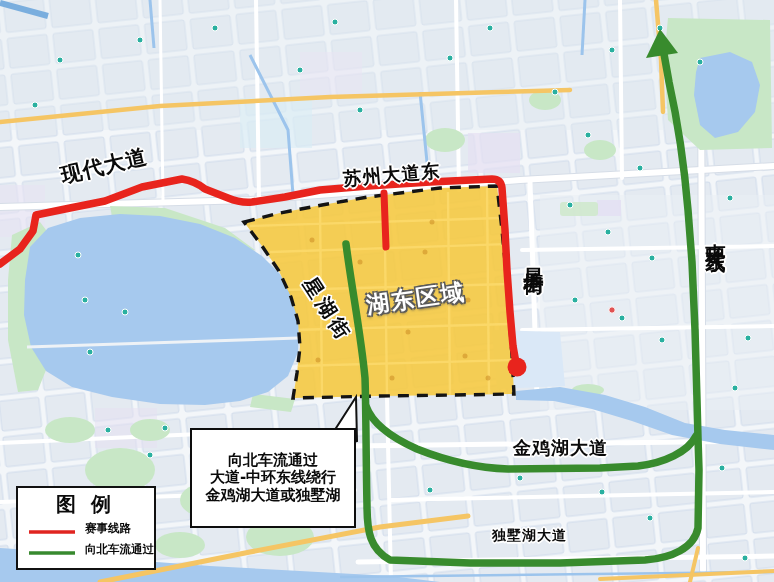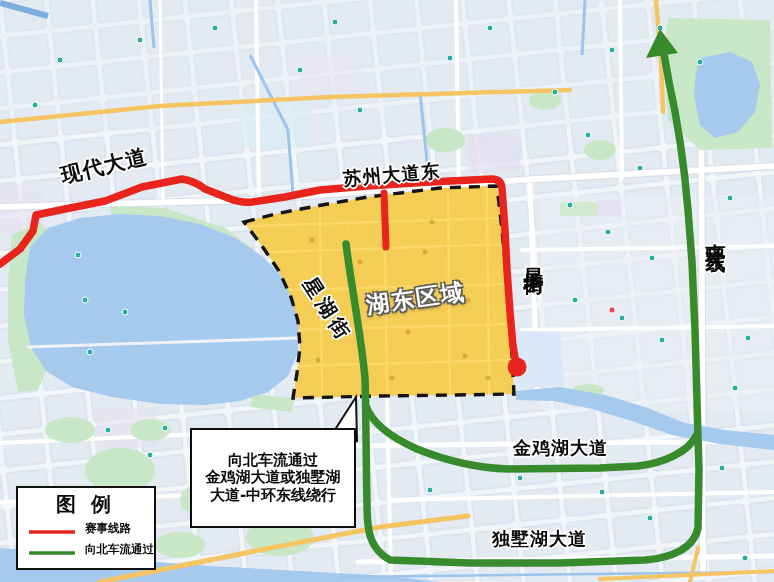--- a/index.html
+++ b/index.html
@@ -239,8 +239,8 @@
 
   <div class="callout">
     <div>向北车流通过</div>
+    <div>大道-中环东线绕行</div>
     <div>金鸡湖大道或独墅湖</div>
-    <div>大道-中环东线绕行</div>
   </div>
 
   <div class="legend">

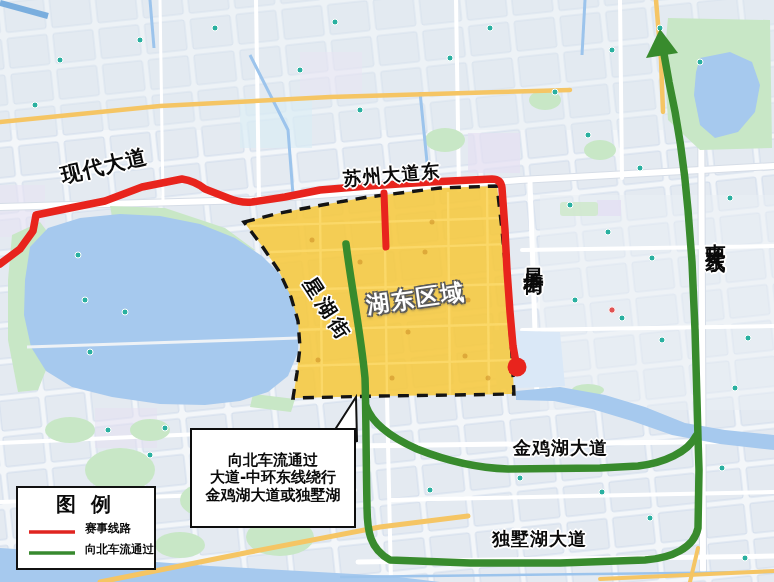--- a/index.html
+++ b/index.html
@@ -22,7 +22,7 @@
   #lbl-xingtang{left:521px;top:251px;font-size:20px;letter-spacing:4px;}
   #lbl-zhonghuan{left:703px;top:228px;font-size:20px;letter-spacing:3px;}
   #lbl-jinjihu{left:513px;top:436px;font-size:18px;letter-spacing:1px;}
-  #lbl-dushuhu{left:492px;top:527px;font-size:18px;letter-spacing:1px;}
+  #lbl-dushuhu{left:492px;top:527px;font-size:14px;letter-spacing:1px;}
   #lbl-region{
     position:absolute;left:366px;top:283px;font-size:23px;font-weight:700;color:#ffffff;
     transform:rotate(-8deg);letter-spacing:2px;white-space:nowrap;z-index:30;

